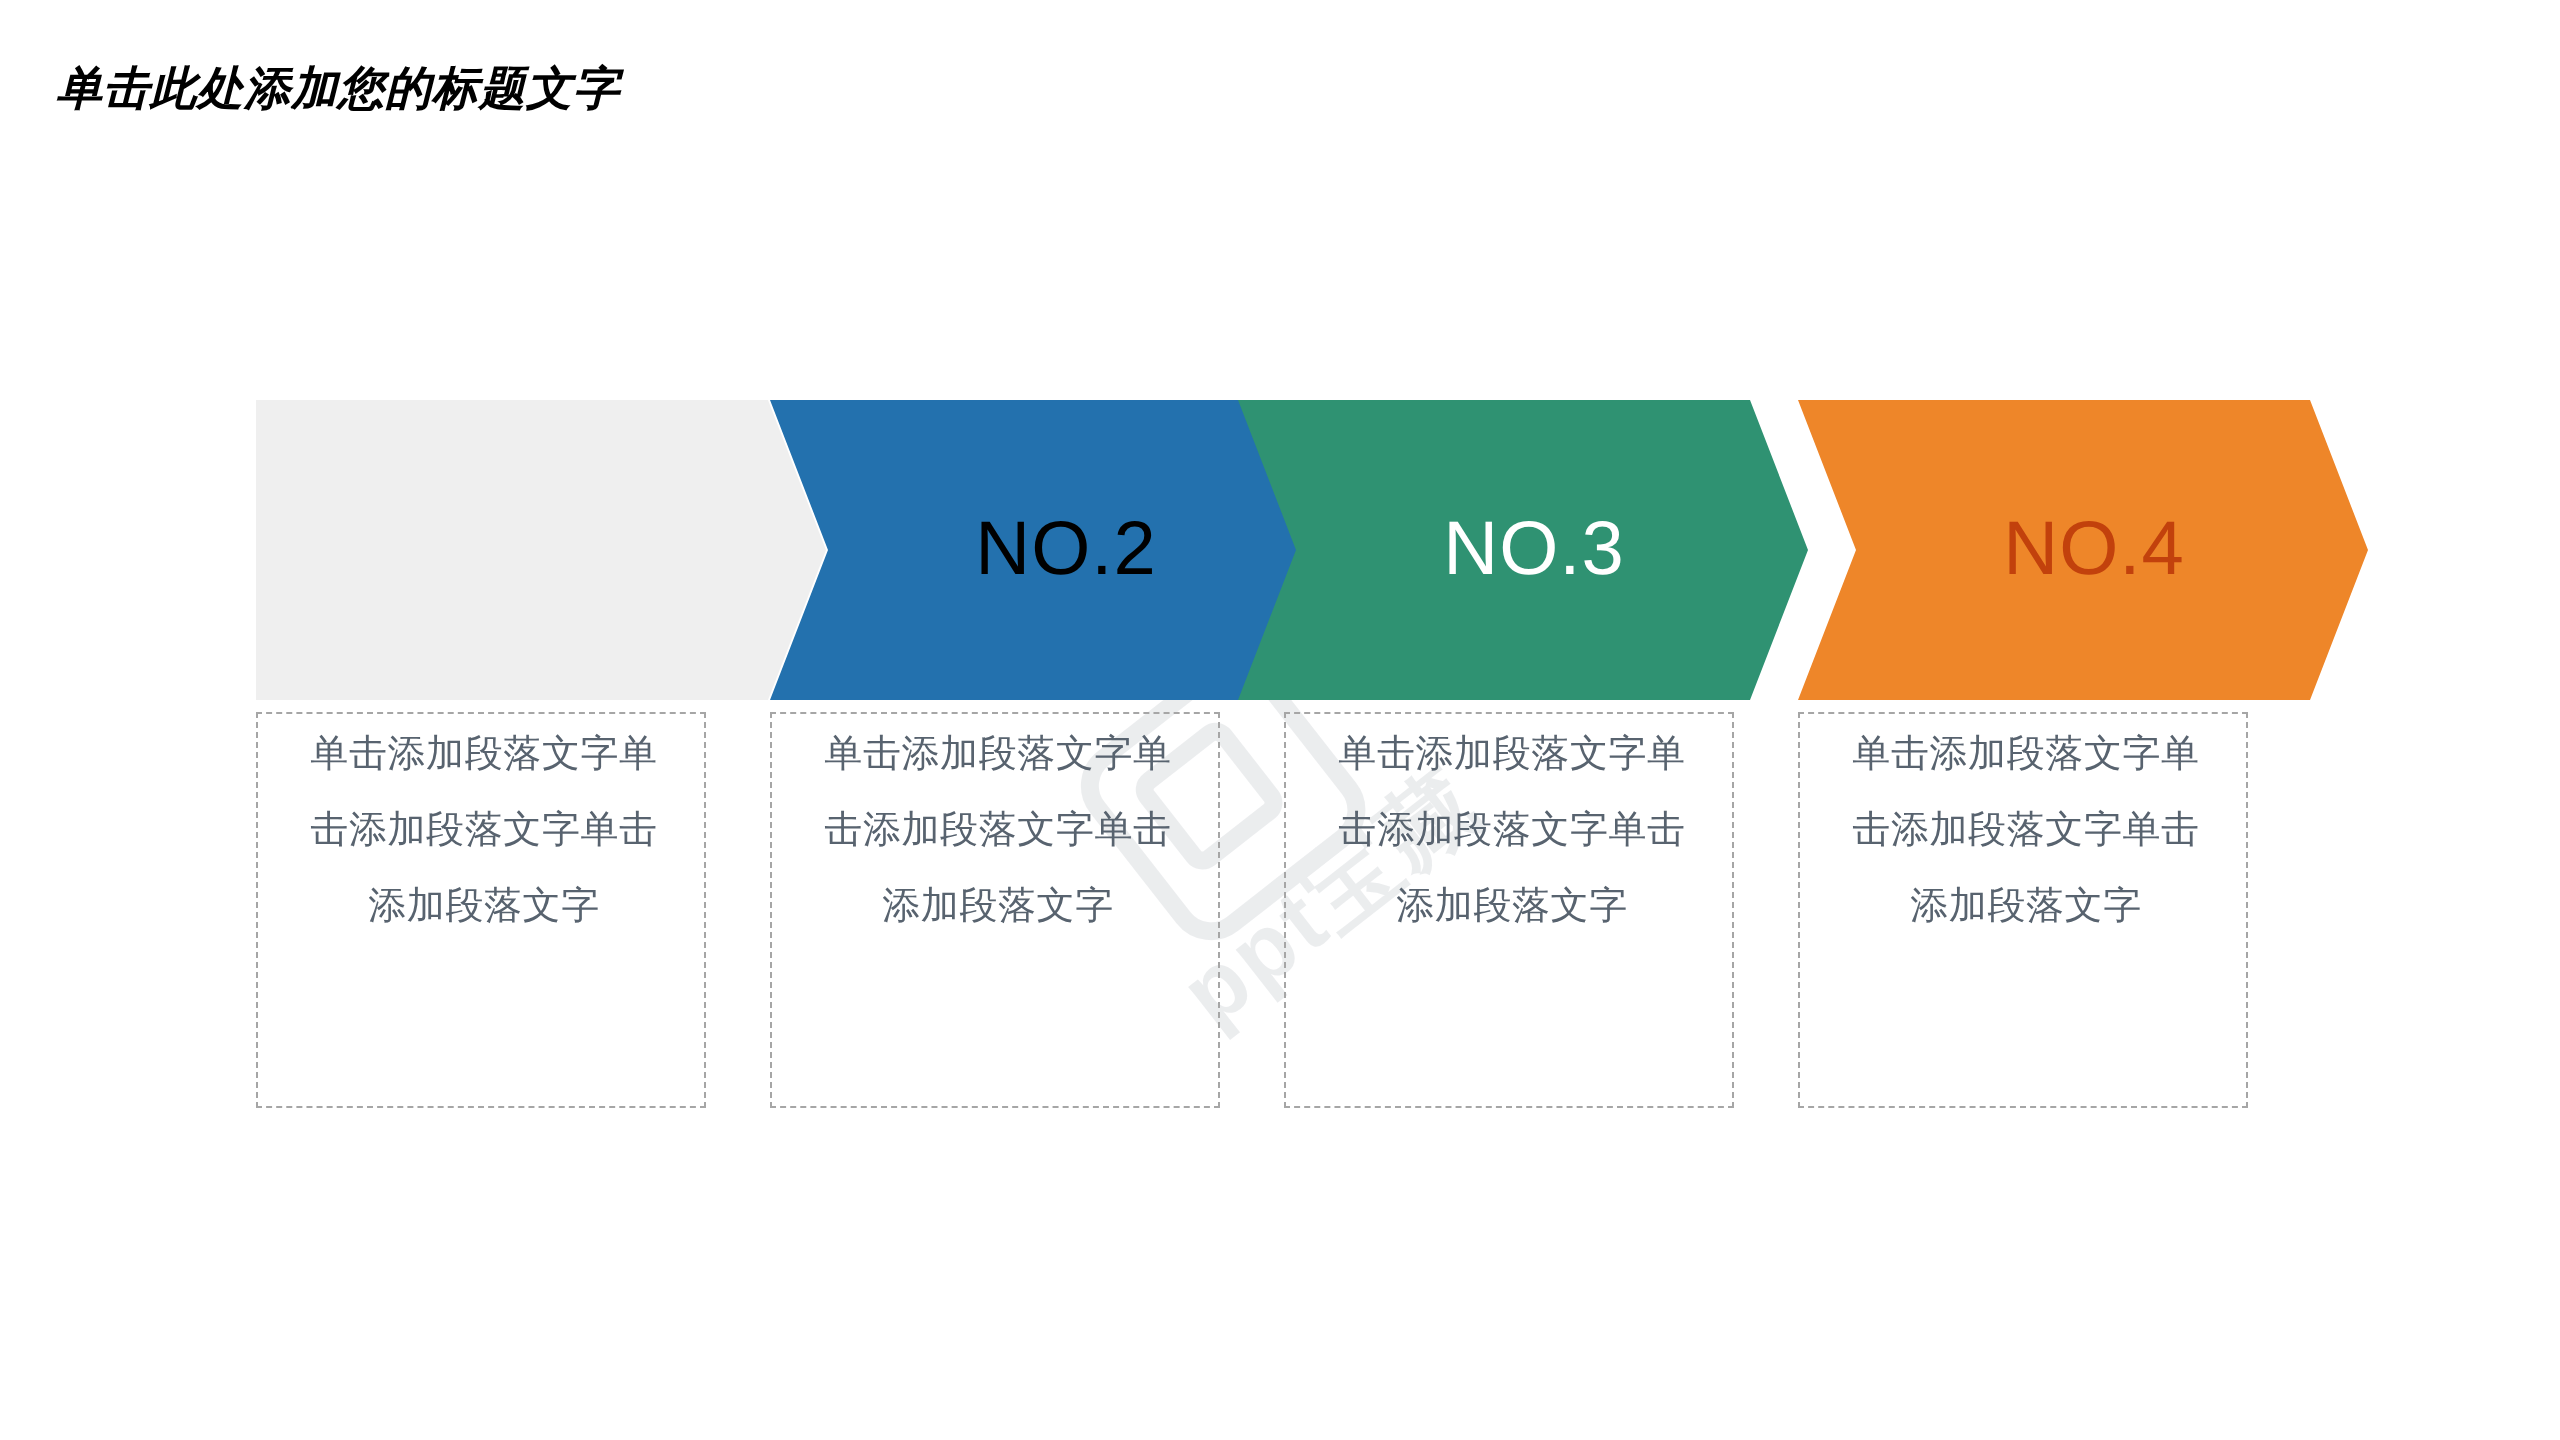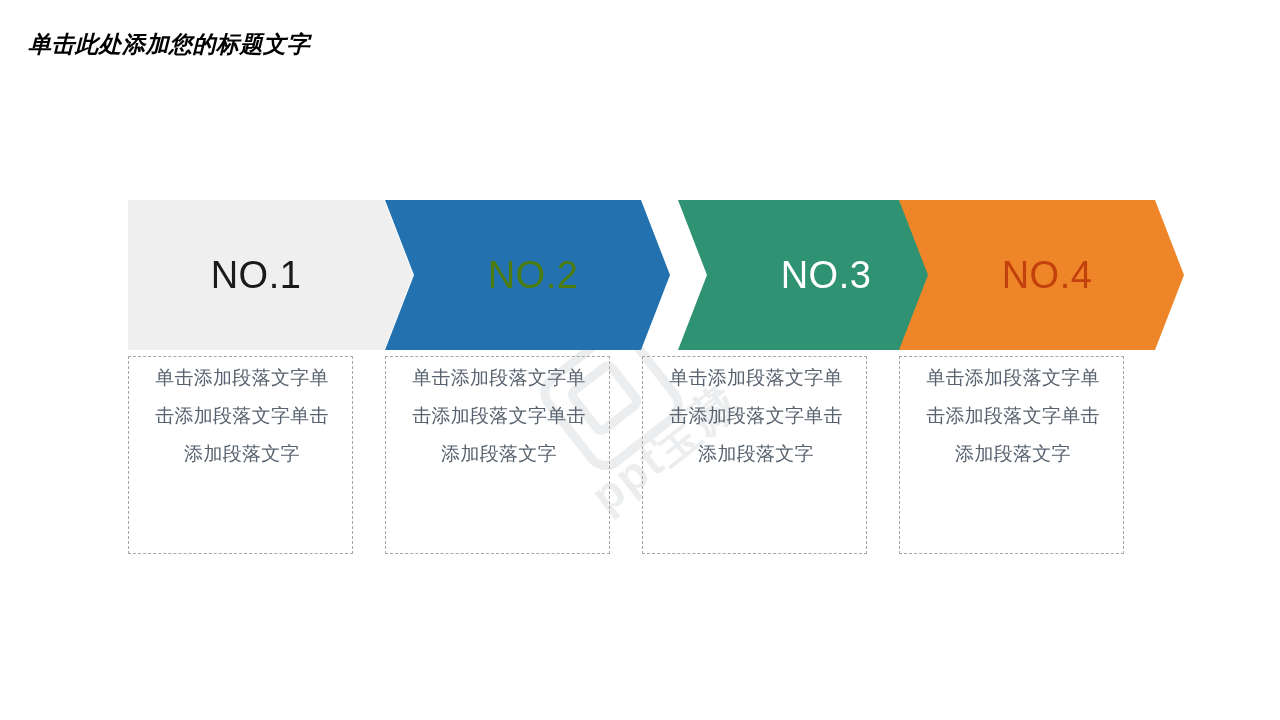--- a/index.html
+++ b/index.html
@@ -186,7 +186,6 @@
           <polygon points="0,0 256,0 285,75 256,150 0,150" fill="#EFEFEF"></polygon>
         </svg>
       </div>
-      <div class="arrow-label" style="color: rgb(26, 26, 26);">NO.1</div>
     </div>
 
     <div class="step step-1">

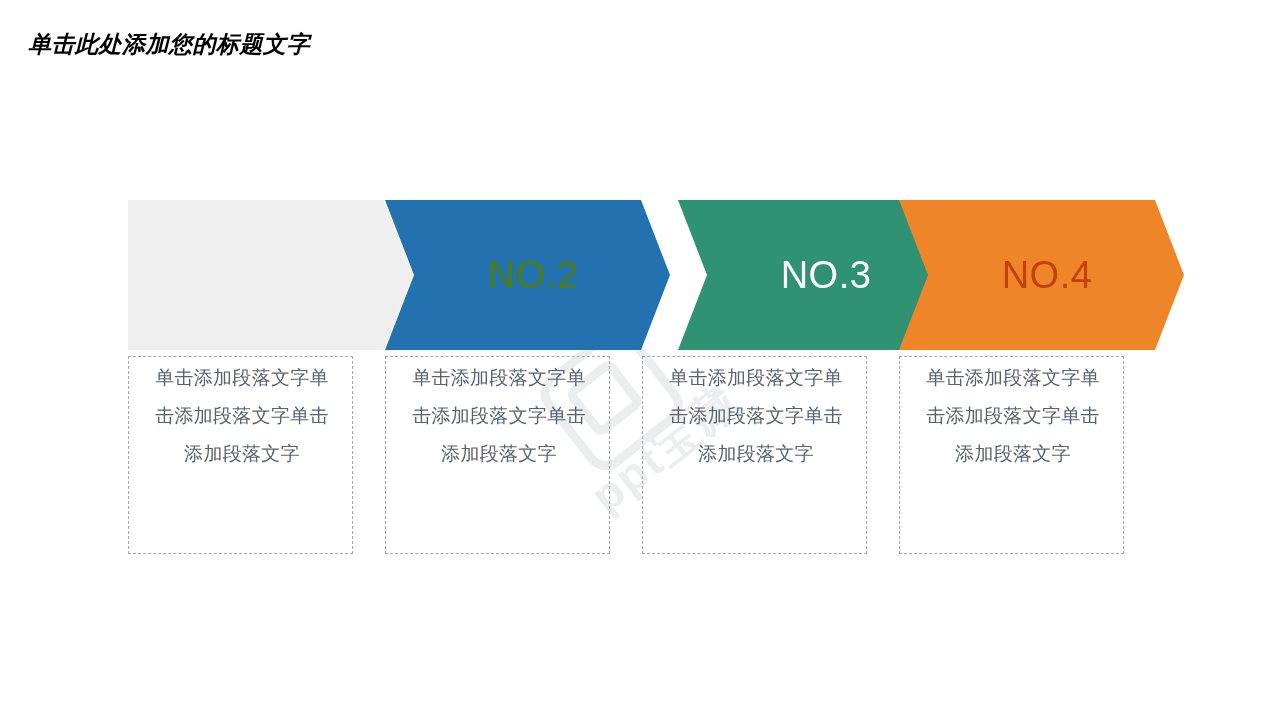--- a/index.html
+++ b/index.html
@@ -194,7 +194,7 @@
           <polygon points="0,0 256,0 285,75 256,150 0,150 29,75" fill="#2371AE"></polygon>
         </svg>
       </div>
-      <div class="arrow-label" style="color: #4d7c0f;">NO.2</div>
+      <div class="arrow-label" style="color: #000000;">NO.2</div>
     </div>
 
     <div class="step step-2">

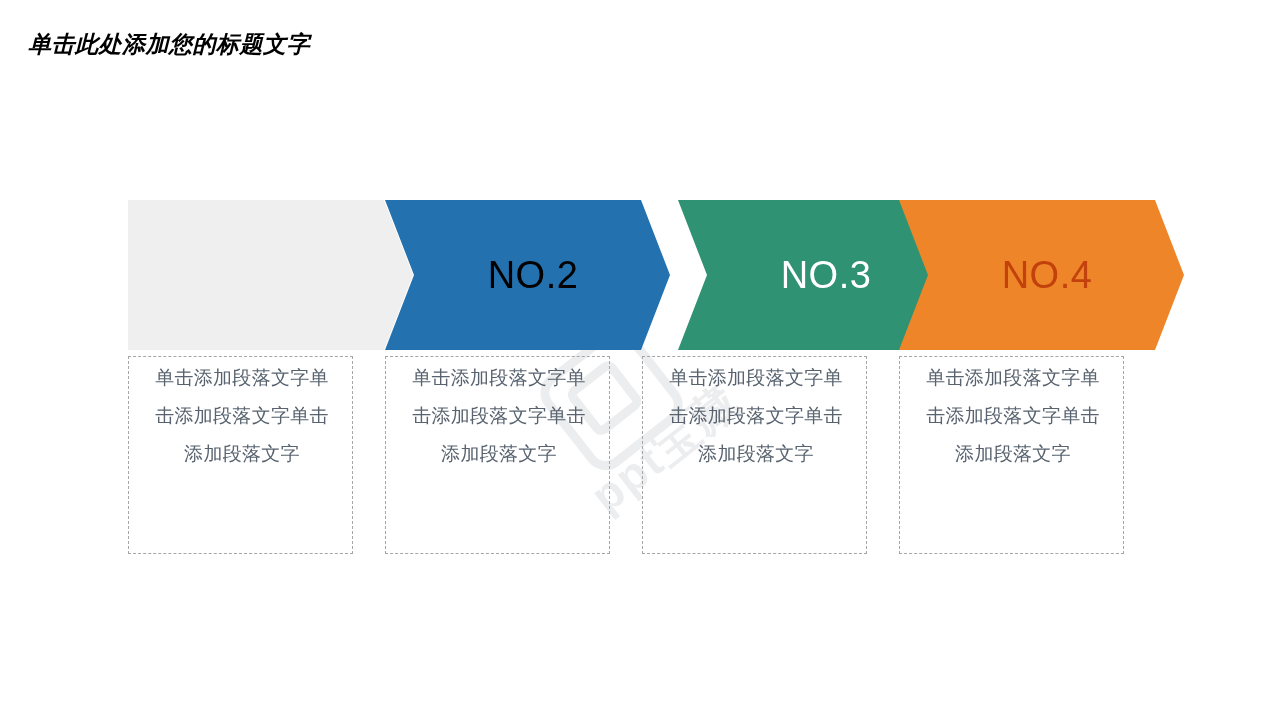--- a/index.html
+++ b/index.html
@@ -100,7 +100,7 @@
   }
   .step-0 { left: 128px; }
   .step-1 { left: 385px; }
-  .step-2 { left: 678px; }
+  .step-2 { left: 619px; }
   .step-3 { left: 899px; }
 
   .arrow {

